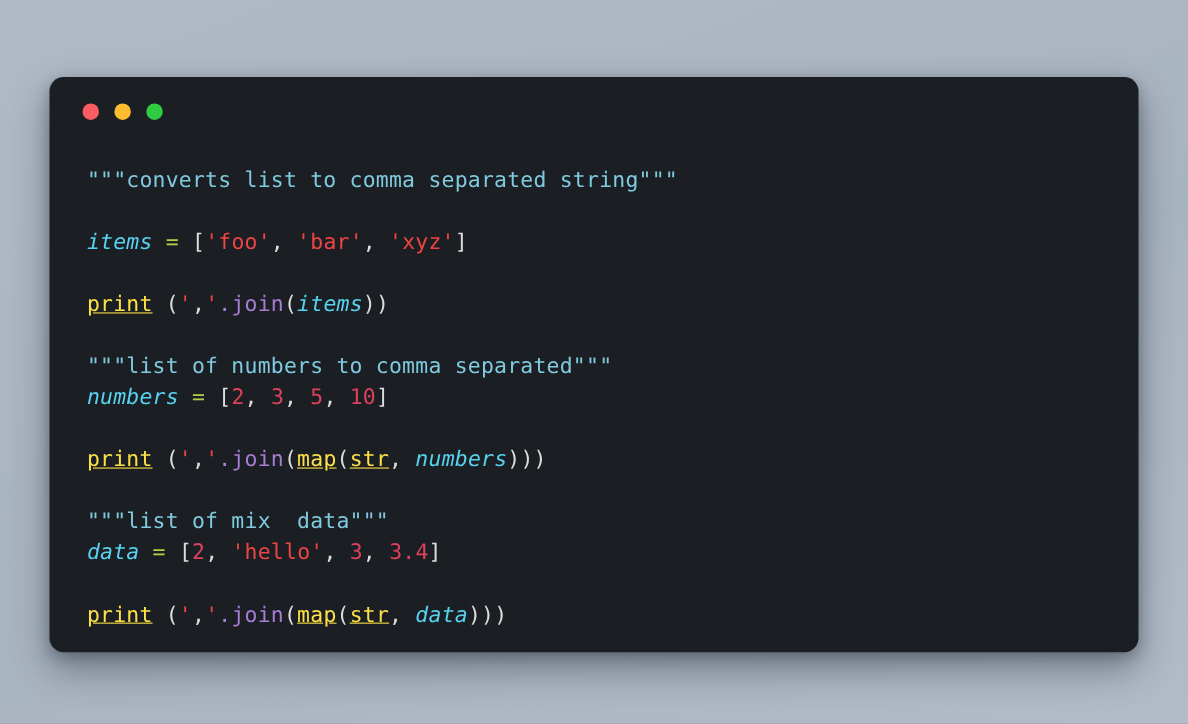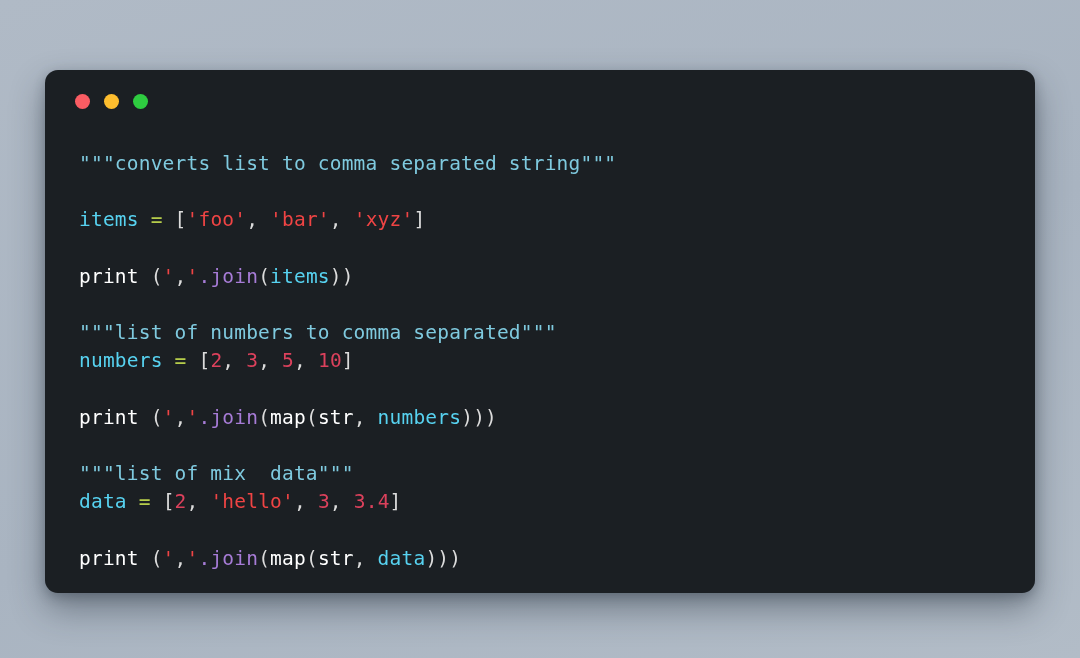--- a/index.html
+++ b/index.html
@@ -74,7 +74,7 @@
     height: 28.2px;
   }
   .tok-doc      { color: #7fcadf; }
-  .tok-var      { color: #57d2f0; }
+  .tok-var      { color: #57d2f0; font-style: italic; }
   .tok-keyword  { color: #ffffff; }
   .tok-method   { color: #a77cd7; margin-top: 35px; }
   .tok-number   { color: #dc415c; }

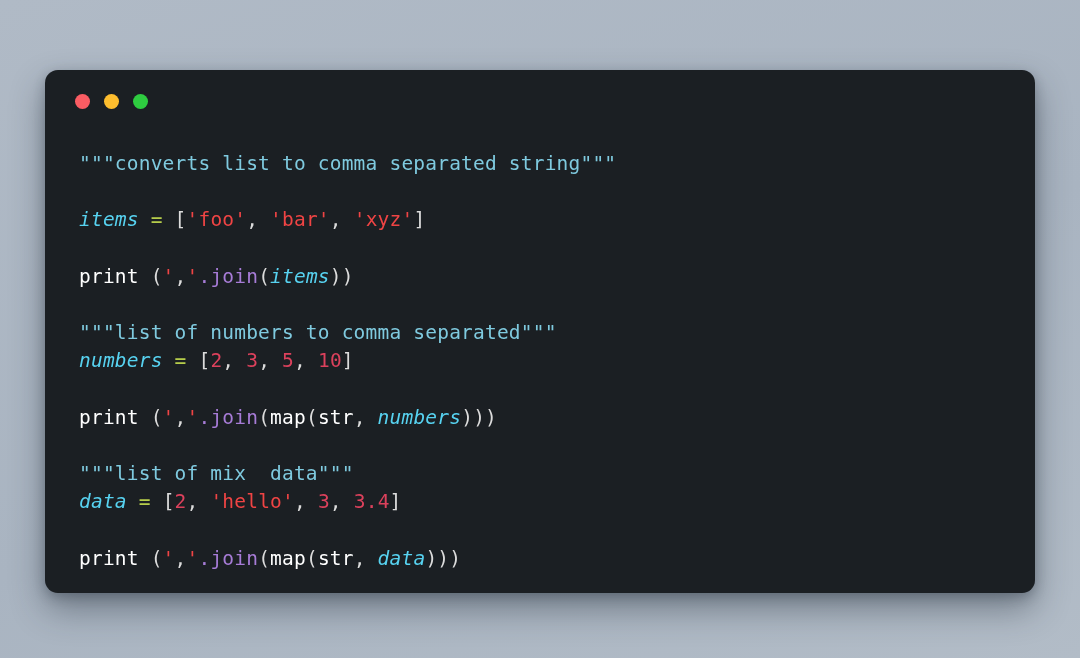--- a/index.html
+++ b/index.html
@@ -75,7 +75,7 @@
   }
   .tok-doc      { color: #7fcadf; }
   .tok-var      { color: #57d2f0; font-style: italic; }
-  .tok-keyword  { color: #ffffff; }
+  .tok-keyword  { color: #fde047; text-decoration: underline; }
   .tok-method   { color: #a77cd7; margin-top: 35px; }
   .tok-number   { color: #dc415c; }
   .tok-string   { color: #ef4444; }

